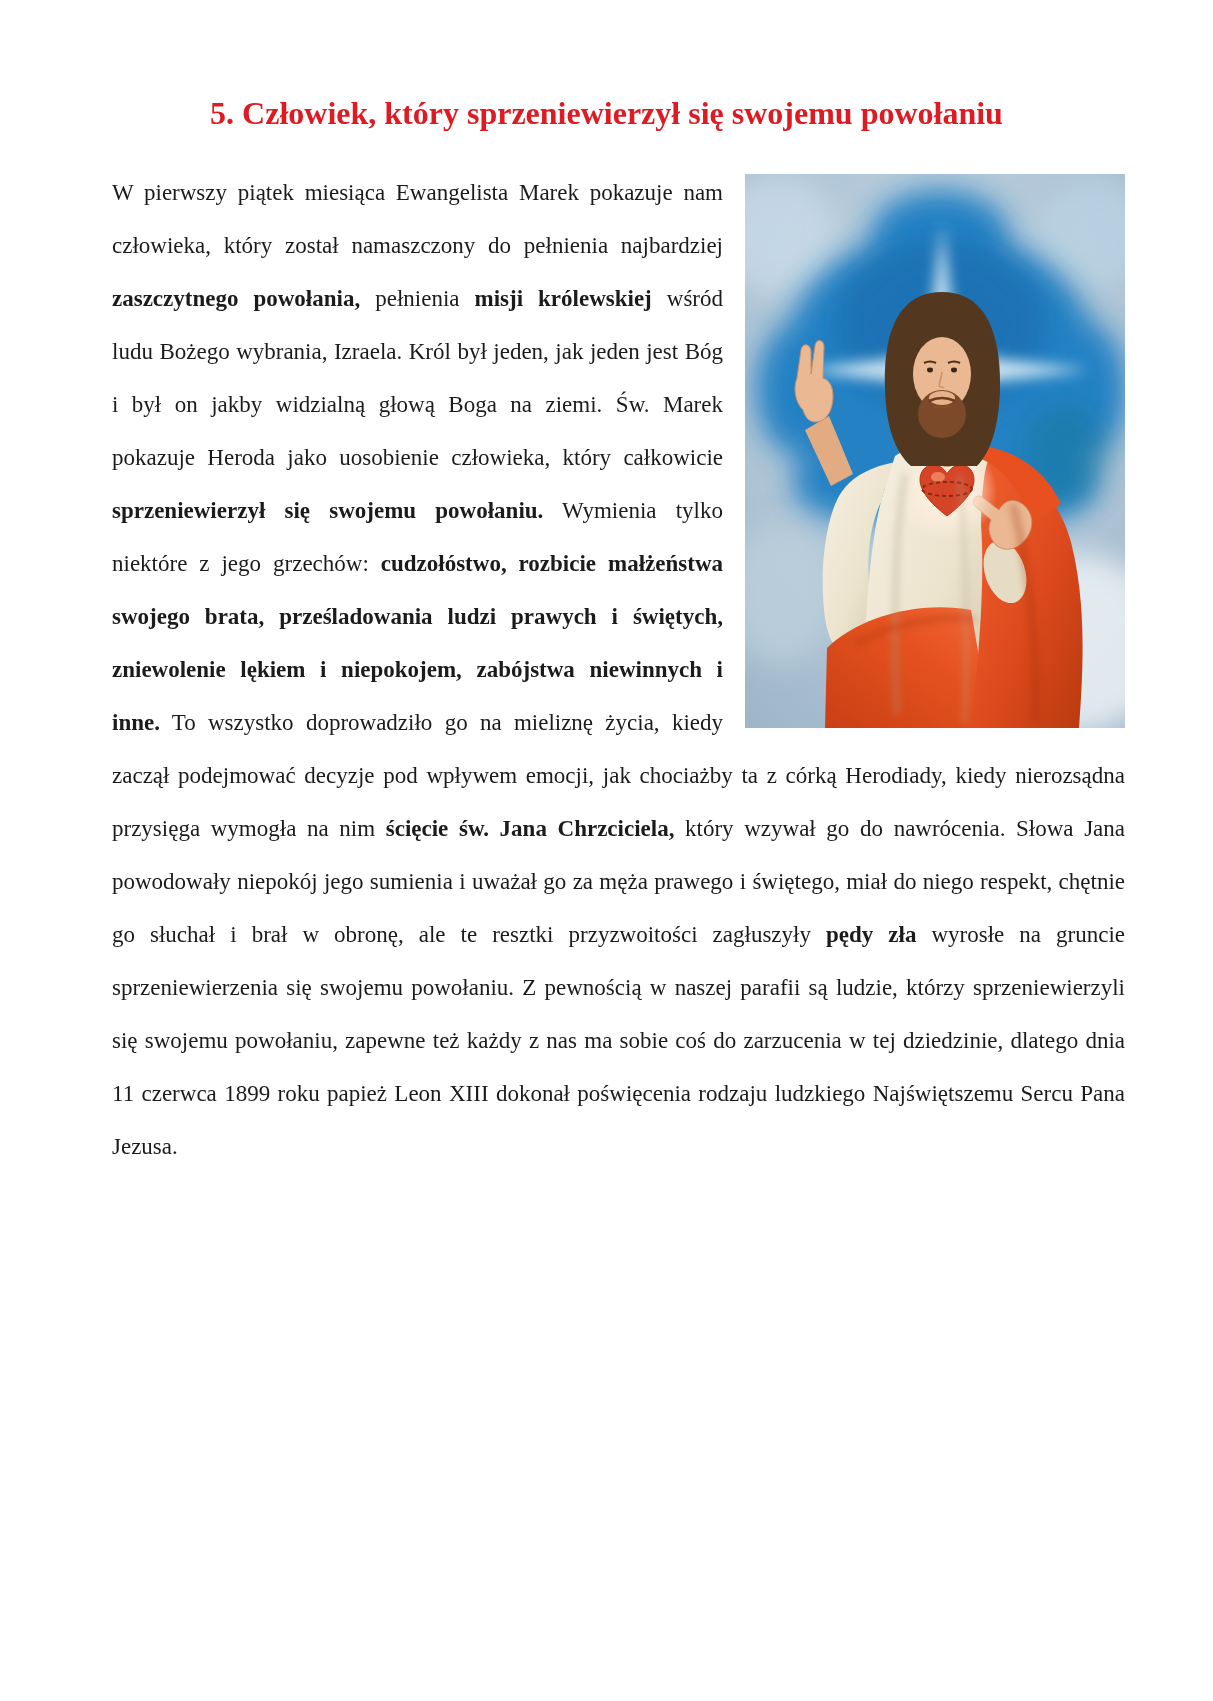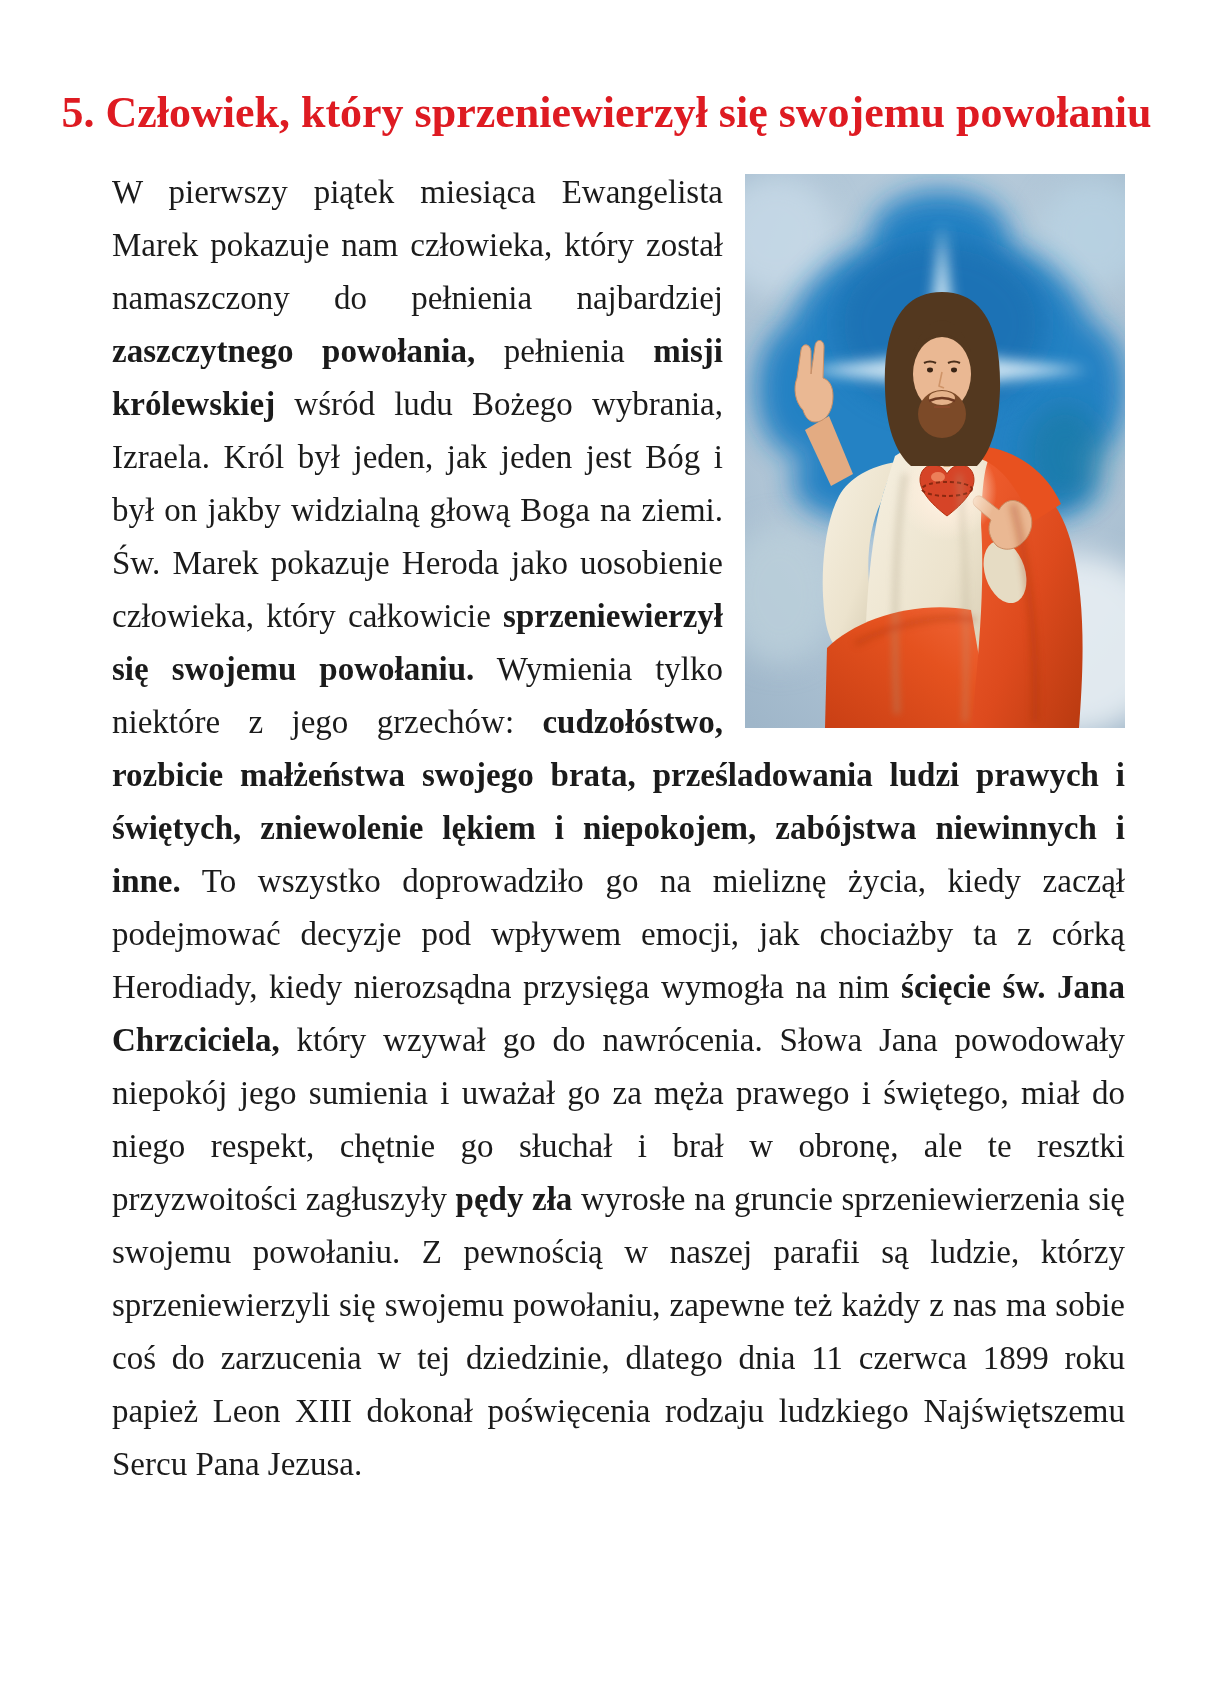--- a/index.html
+++ b/index.html
@@ -14,7 +14,7 @@
     padding-top:84px;
     text-align:center;
     font-weight:700;
-    font-size:44px;
+    font-size:32px;
     line-height:58px;
   }
   .content{

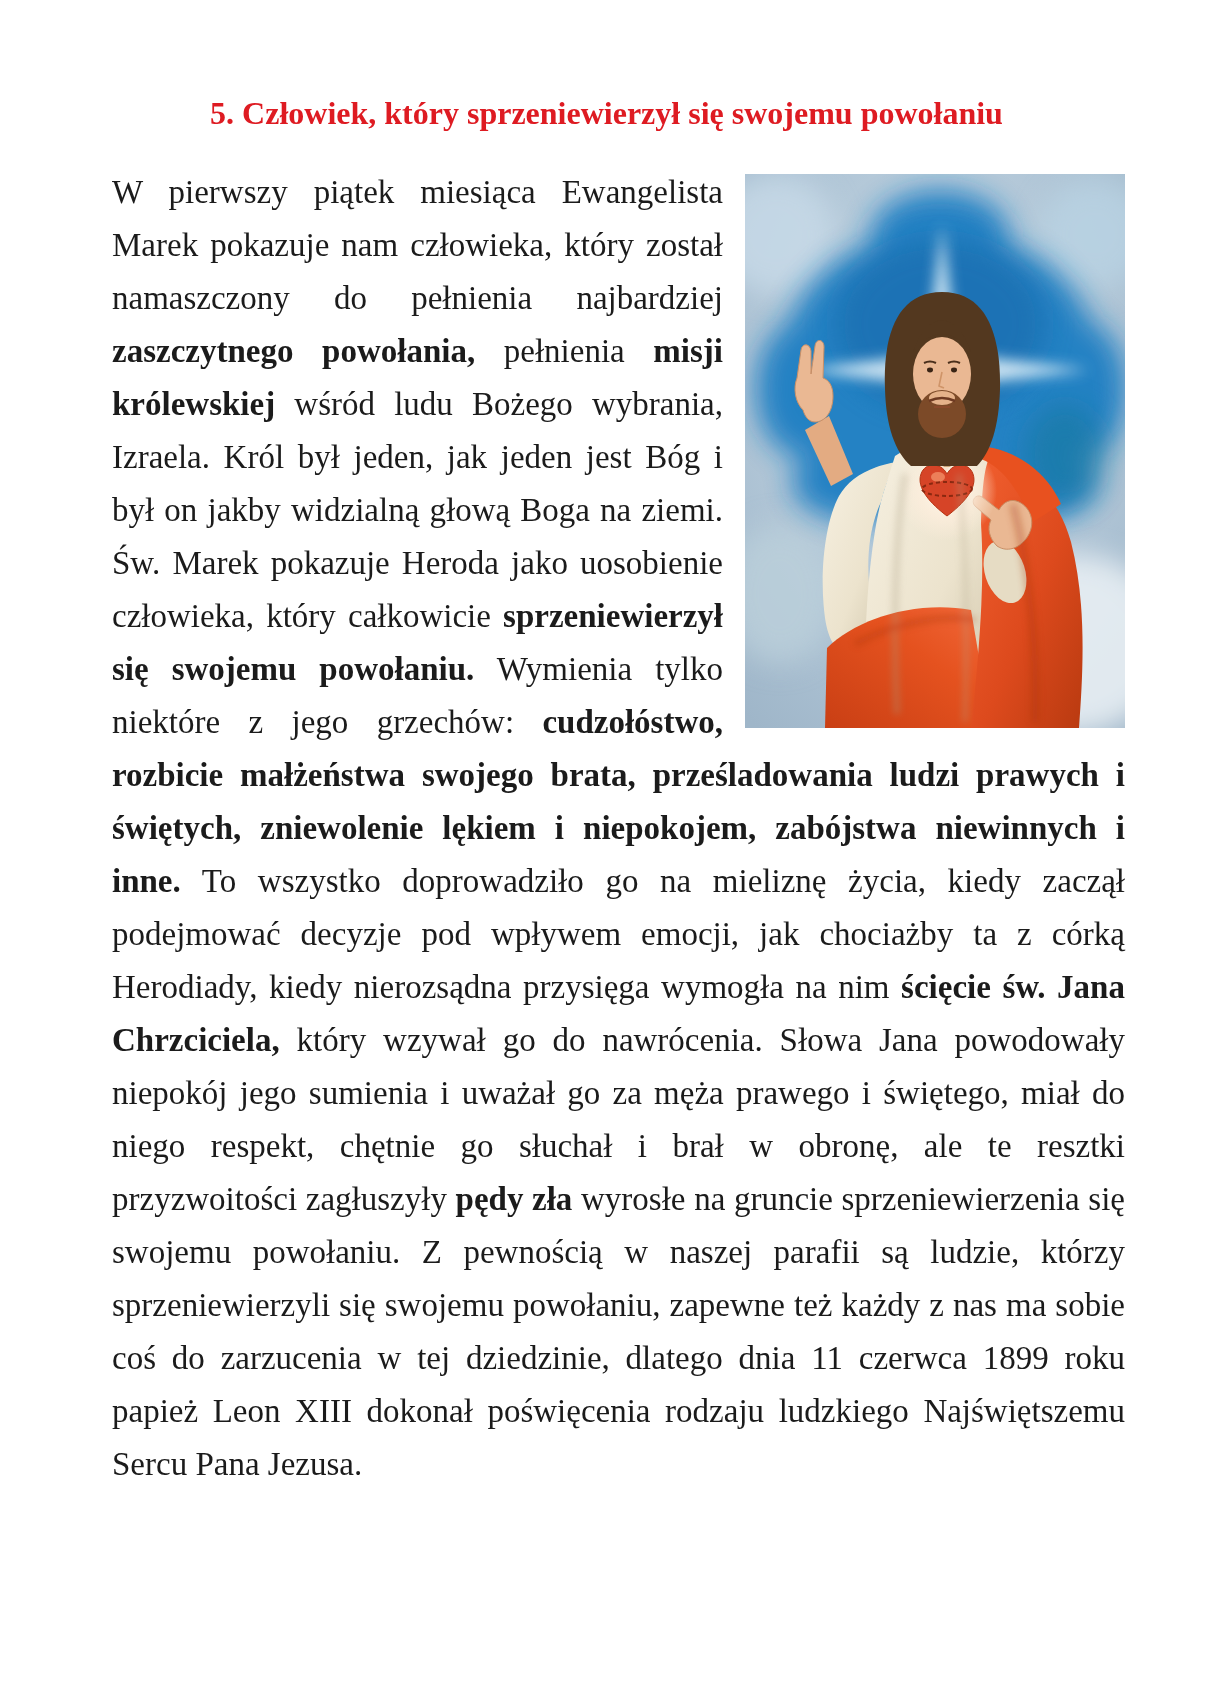--- a/index.html
+++ b/index.html
@@ -20,7 +20,7 @@
   .content{
     margin:24px 88px 0 112px;
     text-align:justify;
-    font-size:33px;
+    font-size:23px;
     line-height:53px;
     color:#1b1b1b;
   }

